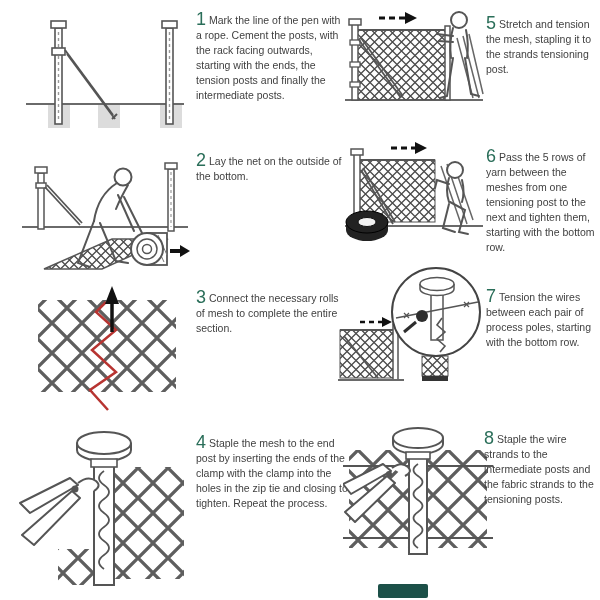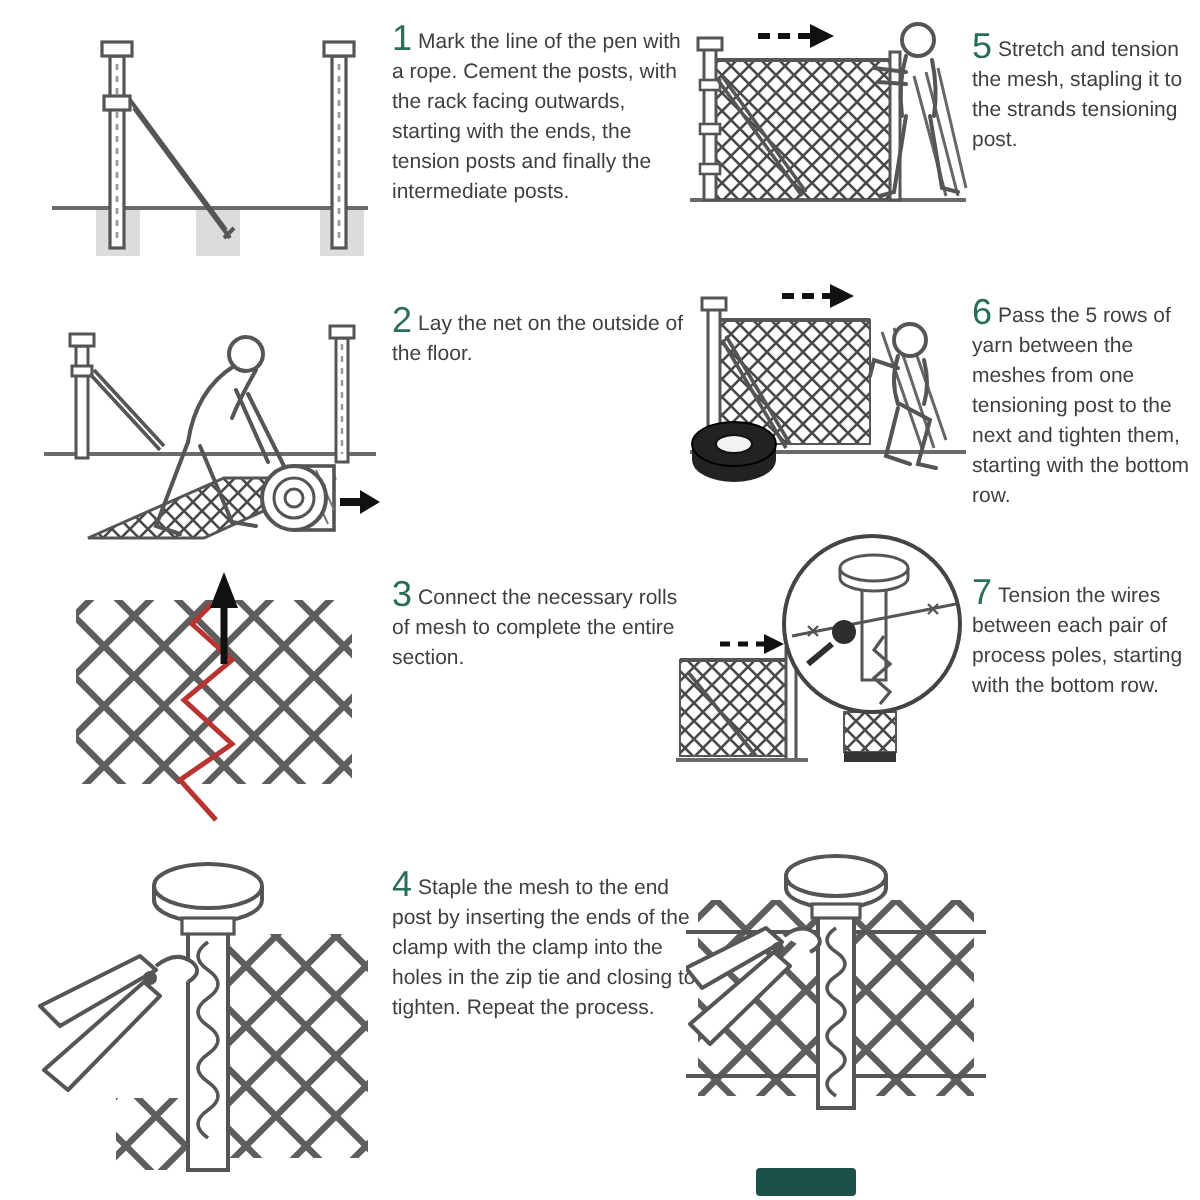--- a/index.html
+++ b/index.html
@@ -97,7 +97,7 @@
     </svg>
   </div>
   <div class="step-text" style="left:196px;top:153px;width:152px">
-    <span class="step-num">2</span><span>Lay the net on the outside of the floor.</span>
+    <span class="step-num">2</span><span>Lay the net on the outside of the bottom.</span>
   </div>
 
   <div class="illus" style="left:22px;top:278px">

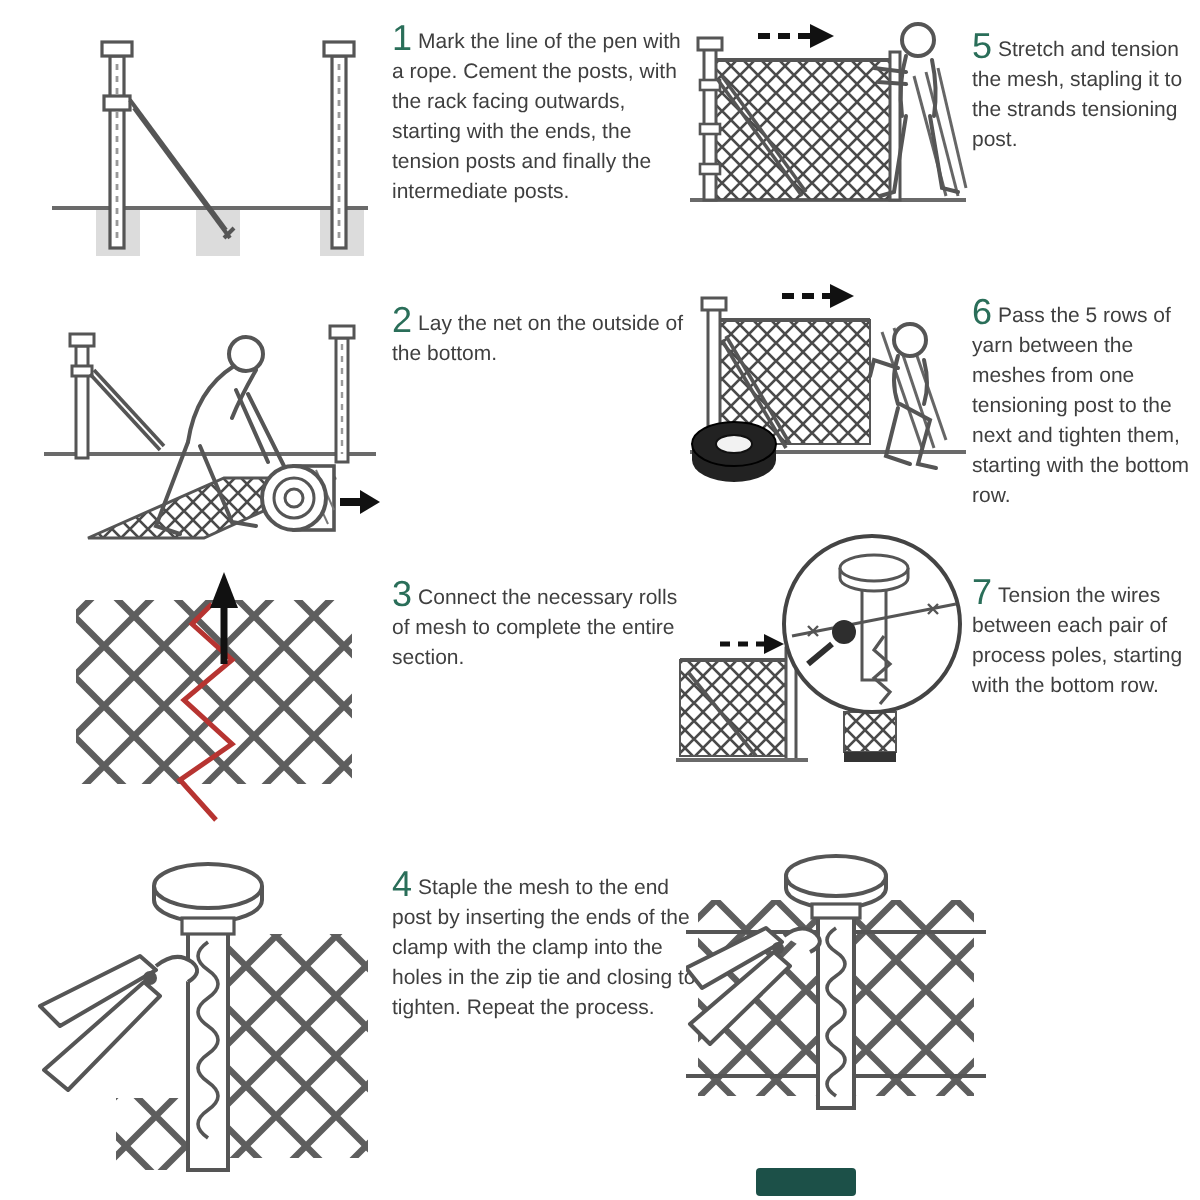--- a/index.html
+++ b/index.html
@@ -266,6 +266,9 @@
       </g>
     </svg>
   </div>
+  <div class="step-text" style="left:484px;top:431px;width:114px">
+    <span class="step-num">8</span><span>Staple the wire strands to the intermediate posts and the fabric strands to the tensioning posts.</span>
+  </div>
 
   <div id="green-bar"></div>
 

